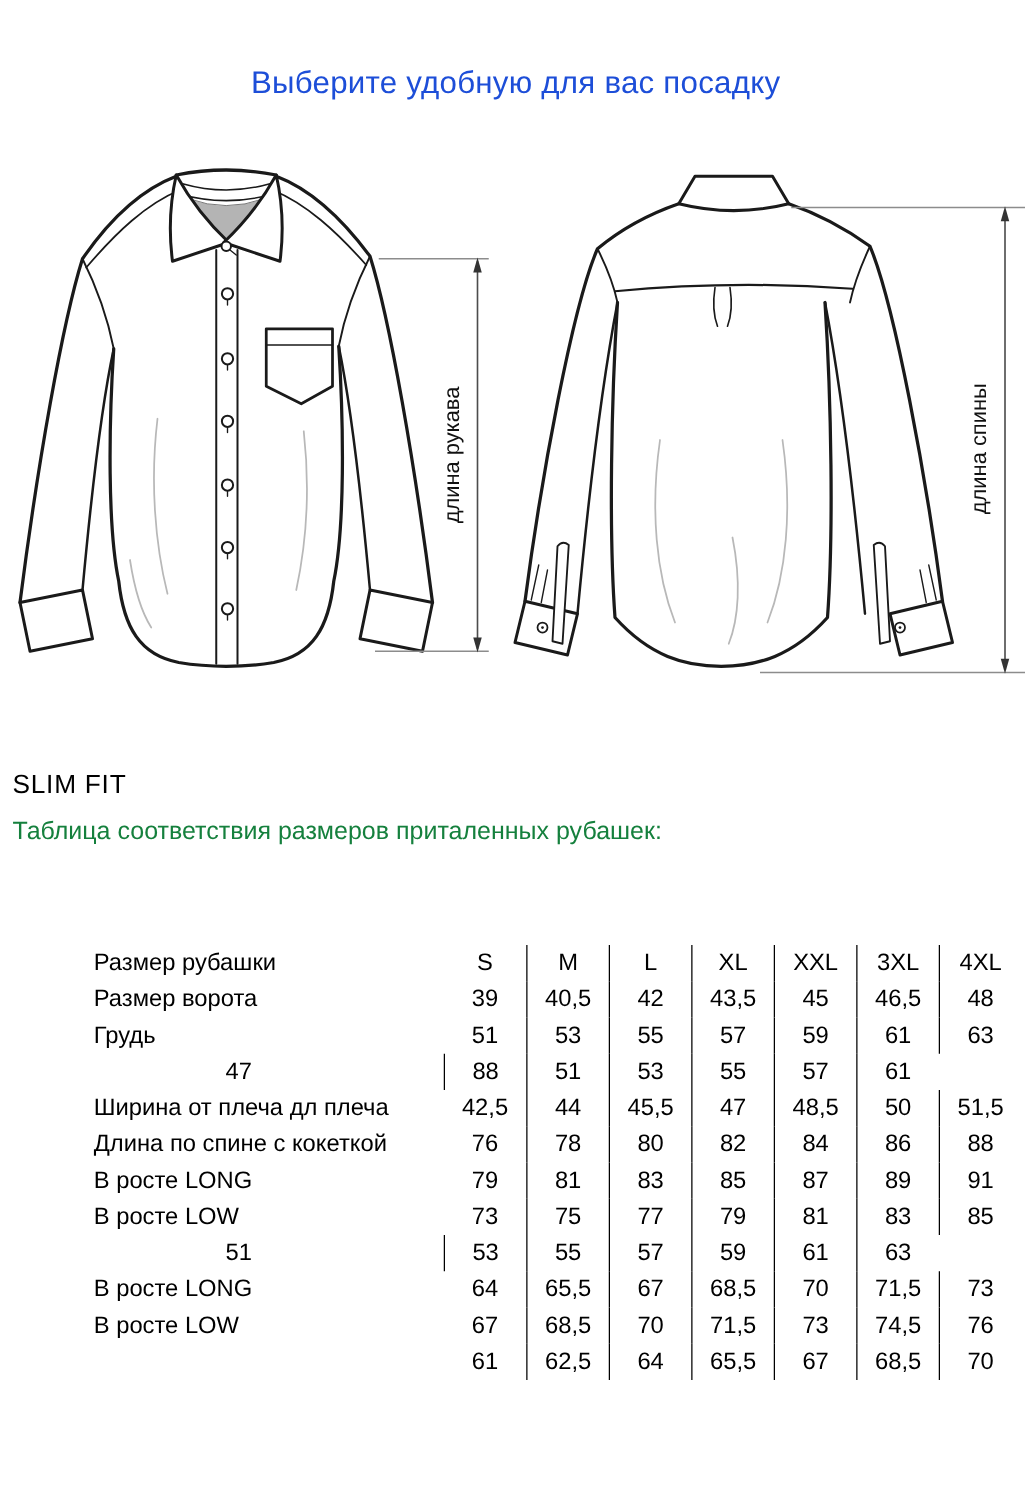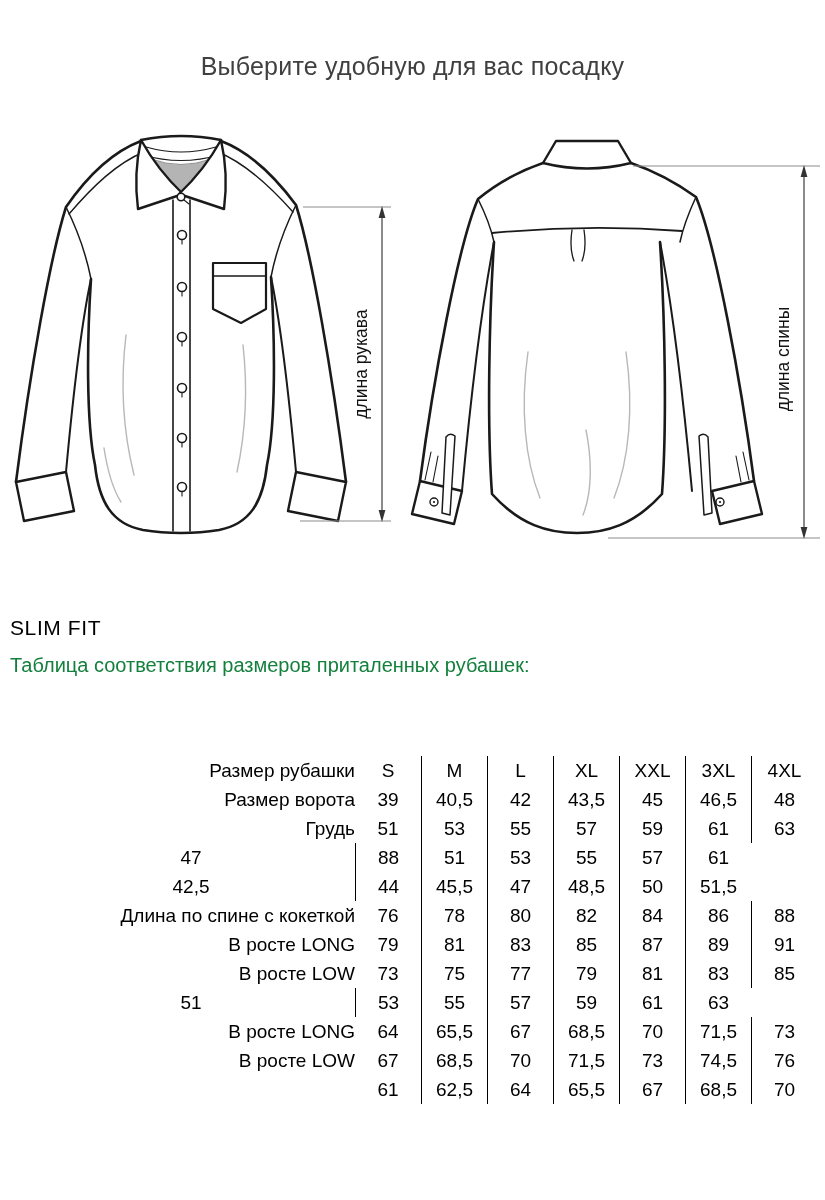--- a/index.html
+++ b/index.html
@@ -9,7 +9,7 @@
   }
   .page-title{
     position:absolute;top:52px;left:0;width:825px;text-align:center;
-    font-size:25px;letter-spacing:0.2px;color:#404040;
+    font-size:25px;letter-spacing:0.2px;color:#1d4ed8;
   }
   svg.diagram{position:absolute;top:130px;left:0;}
   svg text{font-family:"Liberation Sans", sans-serif;}

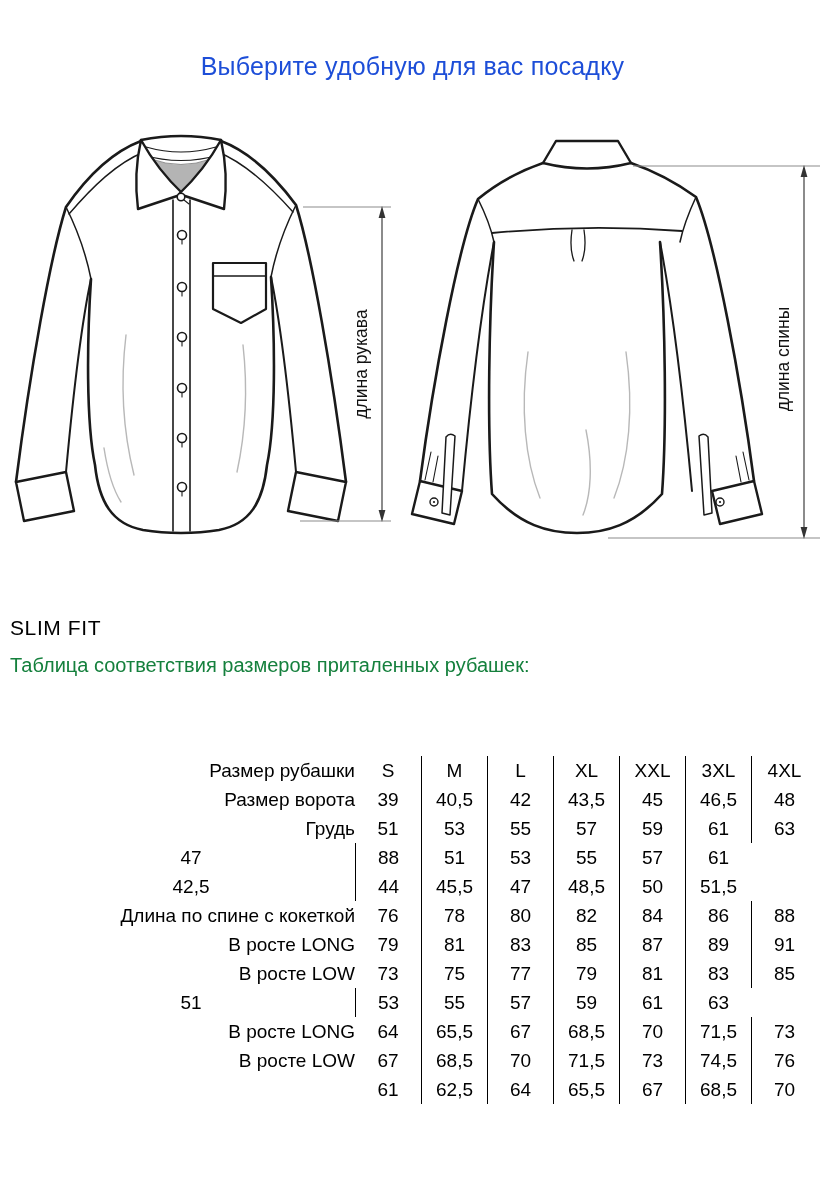--- a/index.html
+++ b/index.html
@@ -28,7 +28,7 @@
     height:29px;line-height:29px;
   }
   .tcell{white-space:nowrap;}
-  .tlabel{text-align:right;}
+  .tlabel{text-align:left;margin-left:48px;}
   .tval{text-align:center;}
   .sep{border-left:1px solid #000;}
 </style>

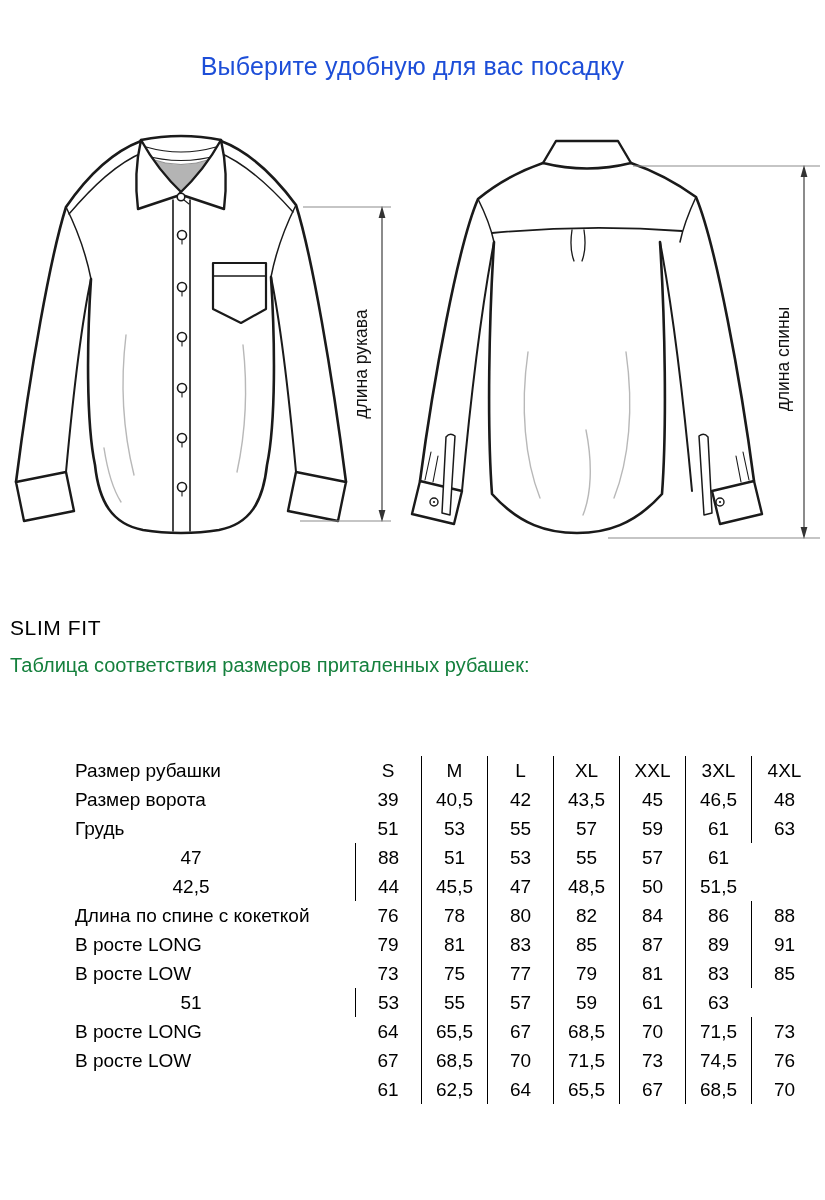--- a/index.html
+++ b/index.html
@@ -206,6 +206,7 @@
       <div class="tcell tval sep">61</div>
     </div>
     <div class="trow">
+      <div class="tcell tlabel">Ширина от плеча дл плеча</div>
       <div class="tcell tval">42,5</div>
       <div class="tcell tval sep">44</div>
       <div class="tcell tval sep">45,5</div>

